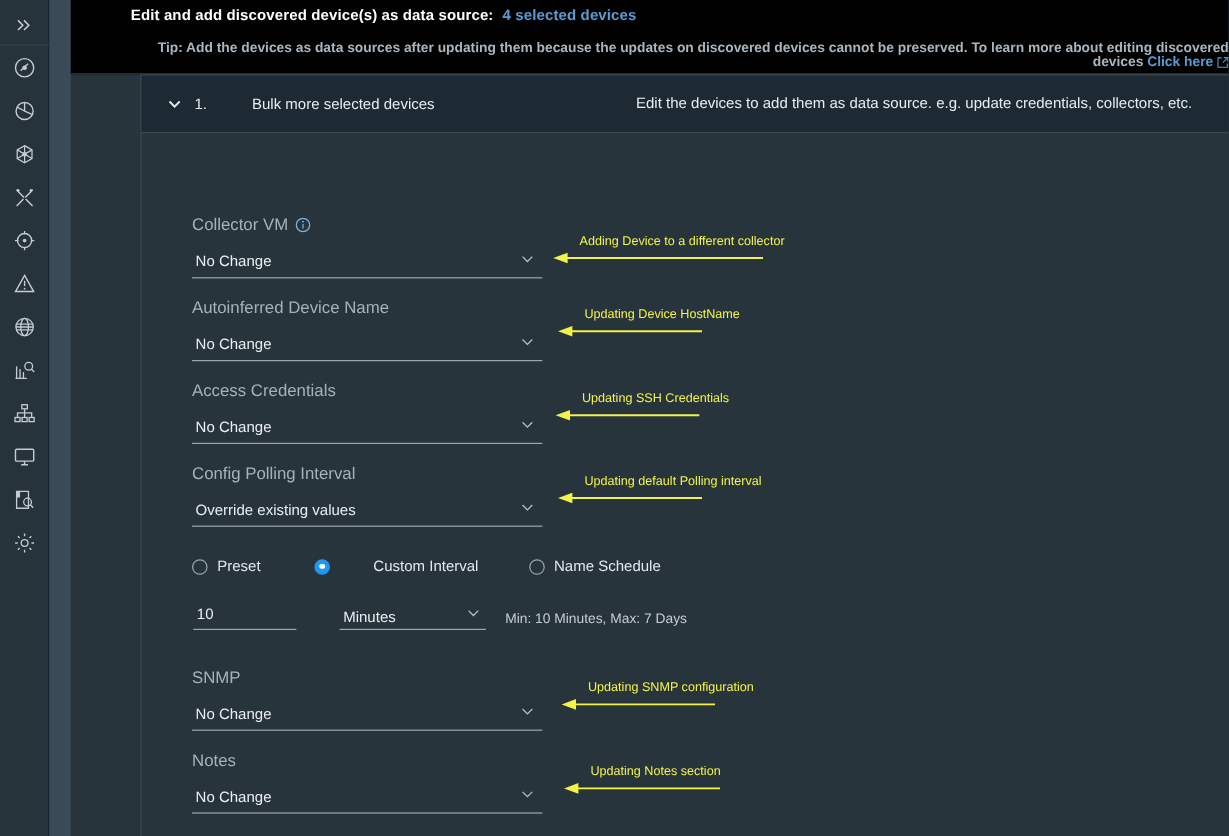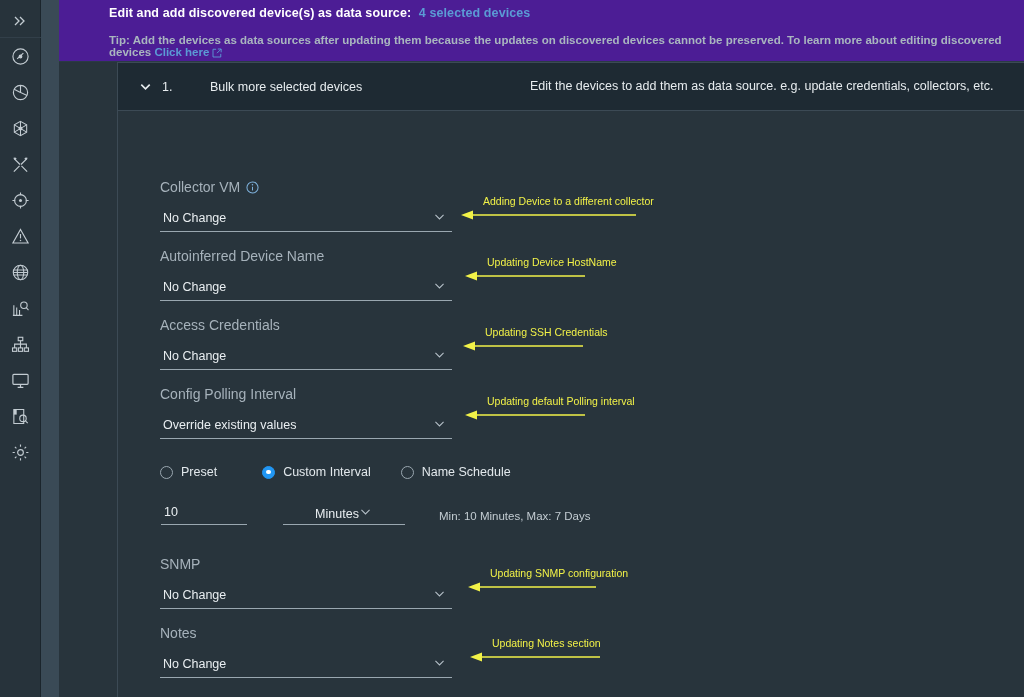--- a/index.html
+++ b/index.html
@@ -44,8 +44,9 @@
   
   .topband {
     position: absolute; left: 18px; top: 0; right: 0; height: 62px;
-    background: #4c1d95;
+    background: #000000;
     border-bottom: 1px solid #2b3a45;
+    text-align: right;
   }
   .topband-title {
     position: absolute; left: 50px; top: 6px;

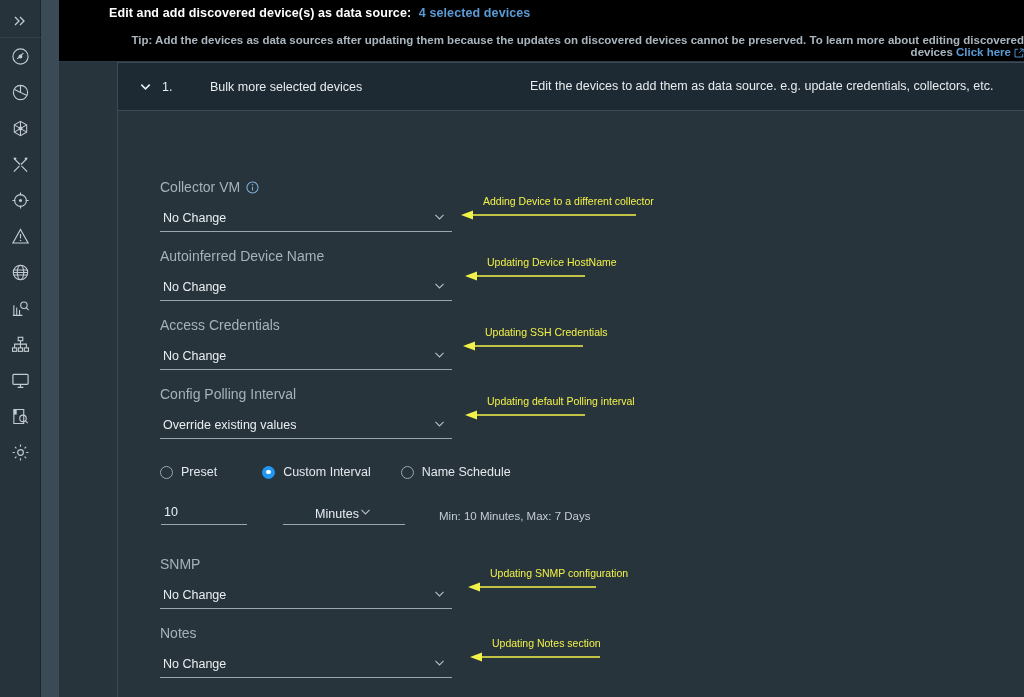--- a/index.html
+++ b/index.html
@@ -402,7 +402,7 @@
           <span class="radio-dot"></span>
           <span class="radio-label">Preset</span>
         </label>
-        <label class="radio checked" style="margin-right:30px;">
+        <label class="radio checked" style="margin-right:42px;gap:28px;">
           <span class="radio-dot"></span>
           <span class="radio-label">Custom Interval</span>
         </label>

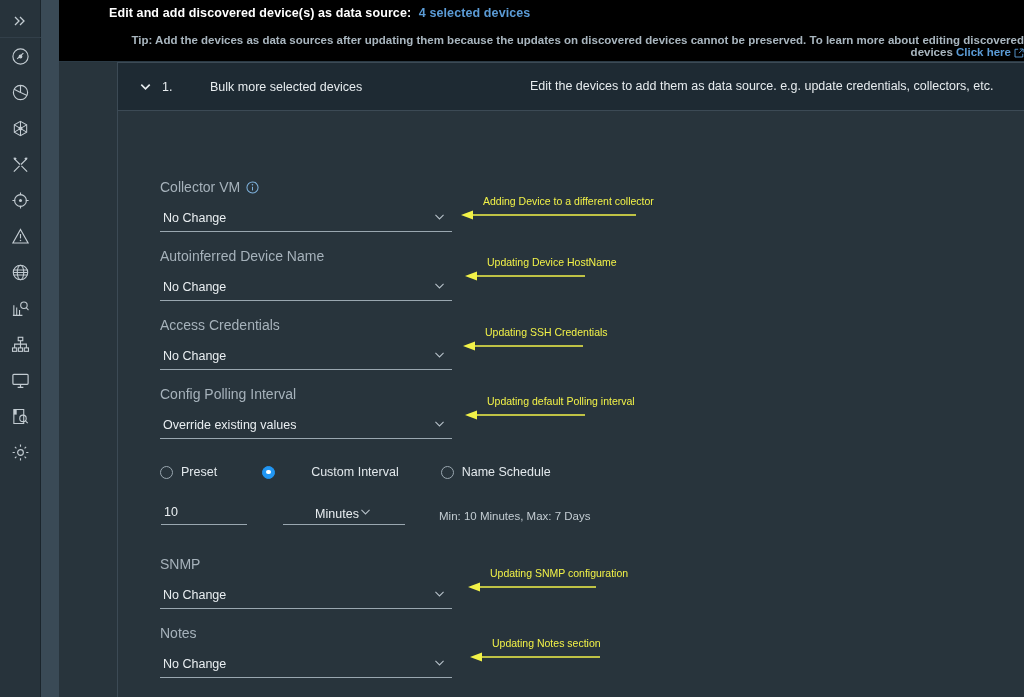--- a/index.html
+++ b/index.html
@@ -147,7 +147,7 @@
   .unit-select {
     width: 122px; height: 22px; margin-left: 36px;
     border-bottom: 1px solid #9aa7b0;
-    display: flex; align-items: flex-end; justify-content: center;
+    display: flex; align-items: flex-end; justify-content: space-between;
     cursor: pointer;
   }
   .unit-value { font-size: 12.5px; color: #e9eef1; padding-bottom: 3px; padding-left: 3px; }

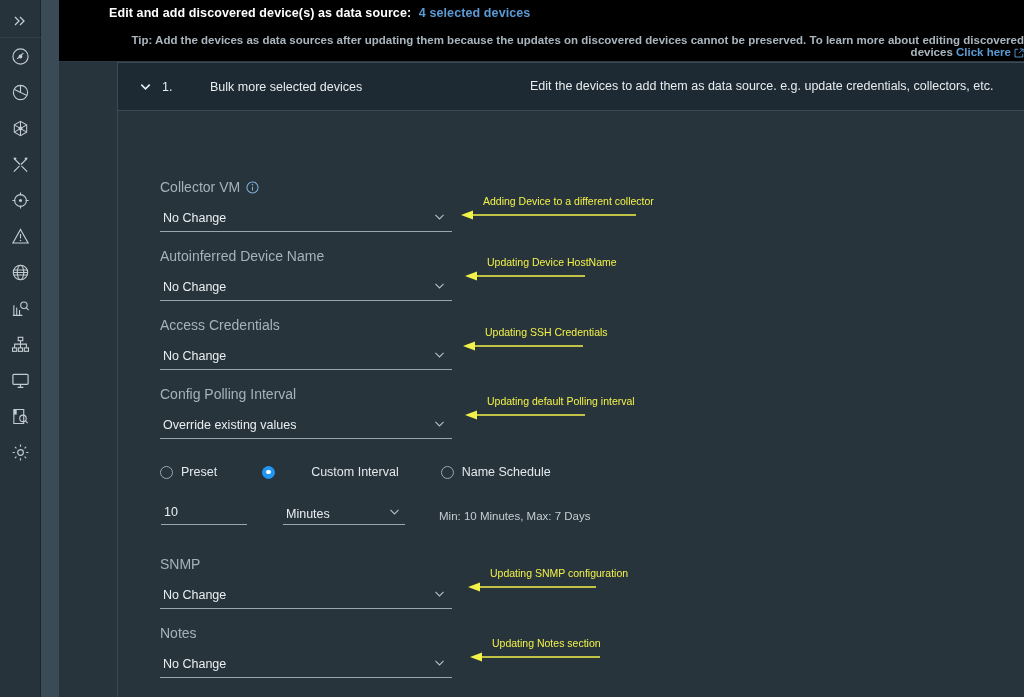--- a/index.html
+++ b/index.html
@@ -152,7 +152,7 @@
   }
   .unit-value { font-size: 12.5px; color: #e9eef1; padding-bottom: 3px; padding-left: 3px; }
   .unit-caret { color: #b6c1c9; padding-bottom: 2px; padding-right: 4px; }
-  .hint { font-size: 11.5px; color: #c3ccd2; margin-left: 34px; padding-bottom: 3px; }
+  .hint { font-size: 11.5px; color: #c3ccd2; margin-left: 16px; padding-bottom: 3px; }
 
   
   .anno { position: absolute; color: #f2f248; font-size: 10.5px; white-space: nowrap; }

